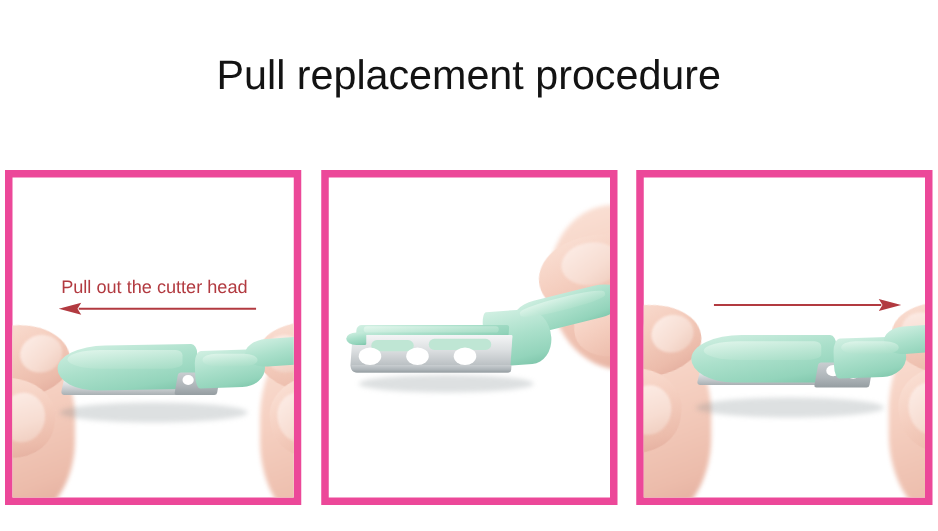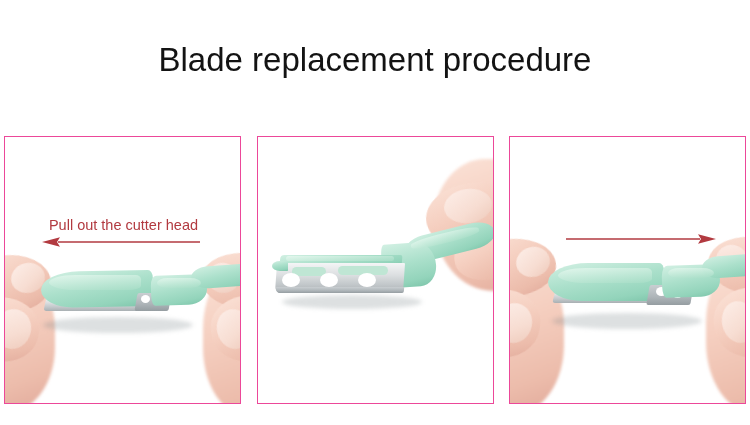--- a/index.html
+++ b/index.html
@@ -141,7 +141,7 @@
 
 <div id="page">
 
-  <div class="title">Blade replacement procedure</div>
+  <div class="title">Pull replacement procedure</div>
 
   <div class="panels">
 

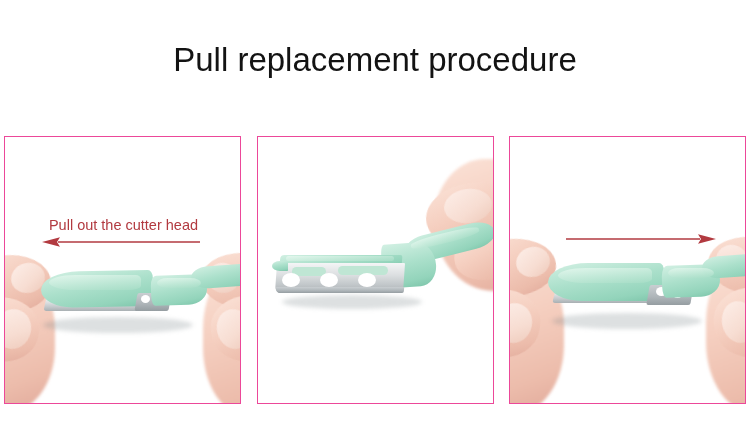--- a/index.html
+++ b/index.html
@@ -51,7 +51,7 @@
     position: relative;
     width: 237px;
     height: 268px;
-    border: 1px solid #ec4899;
+    border: 6px solid #ec4899;
     background: #ffffff;
     box-sizing: border-box;
     overflow: hidden;

